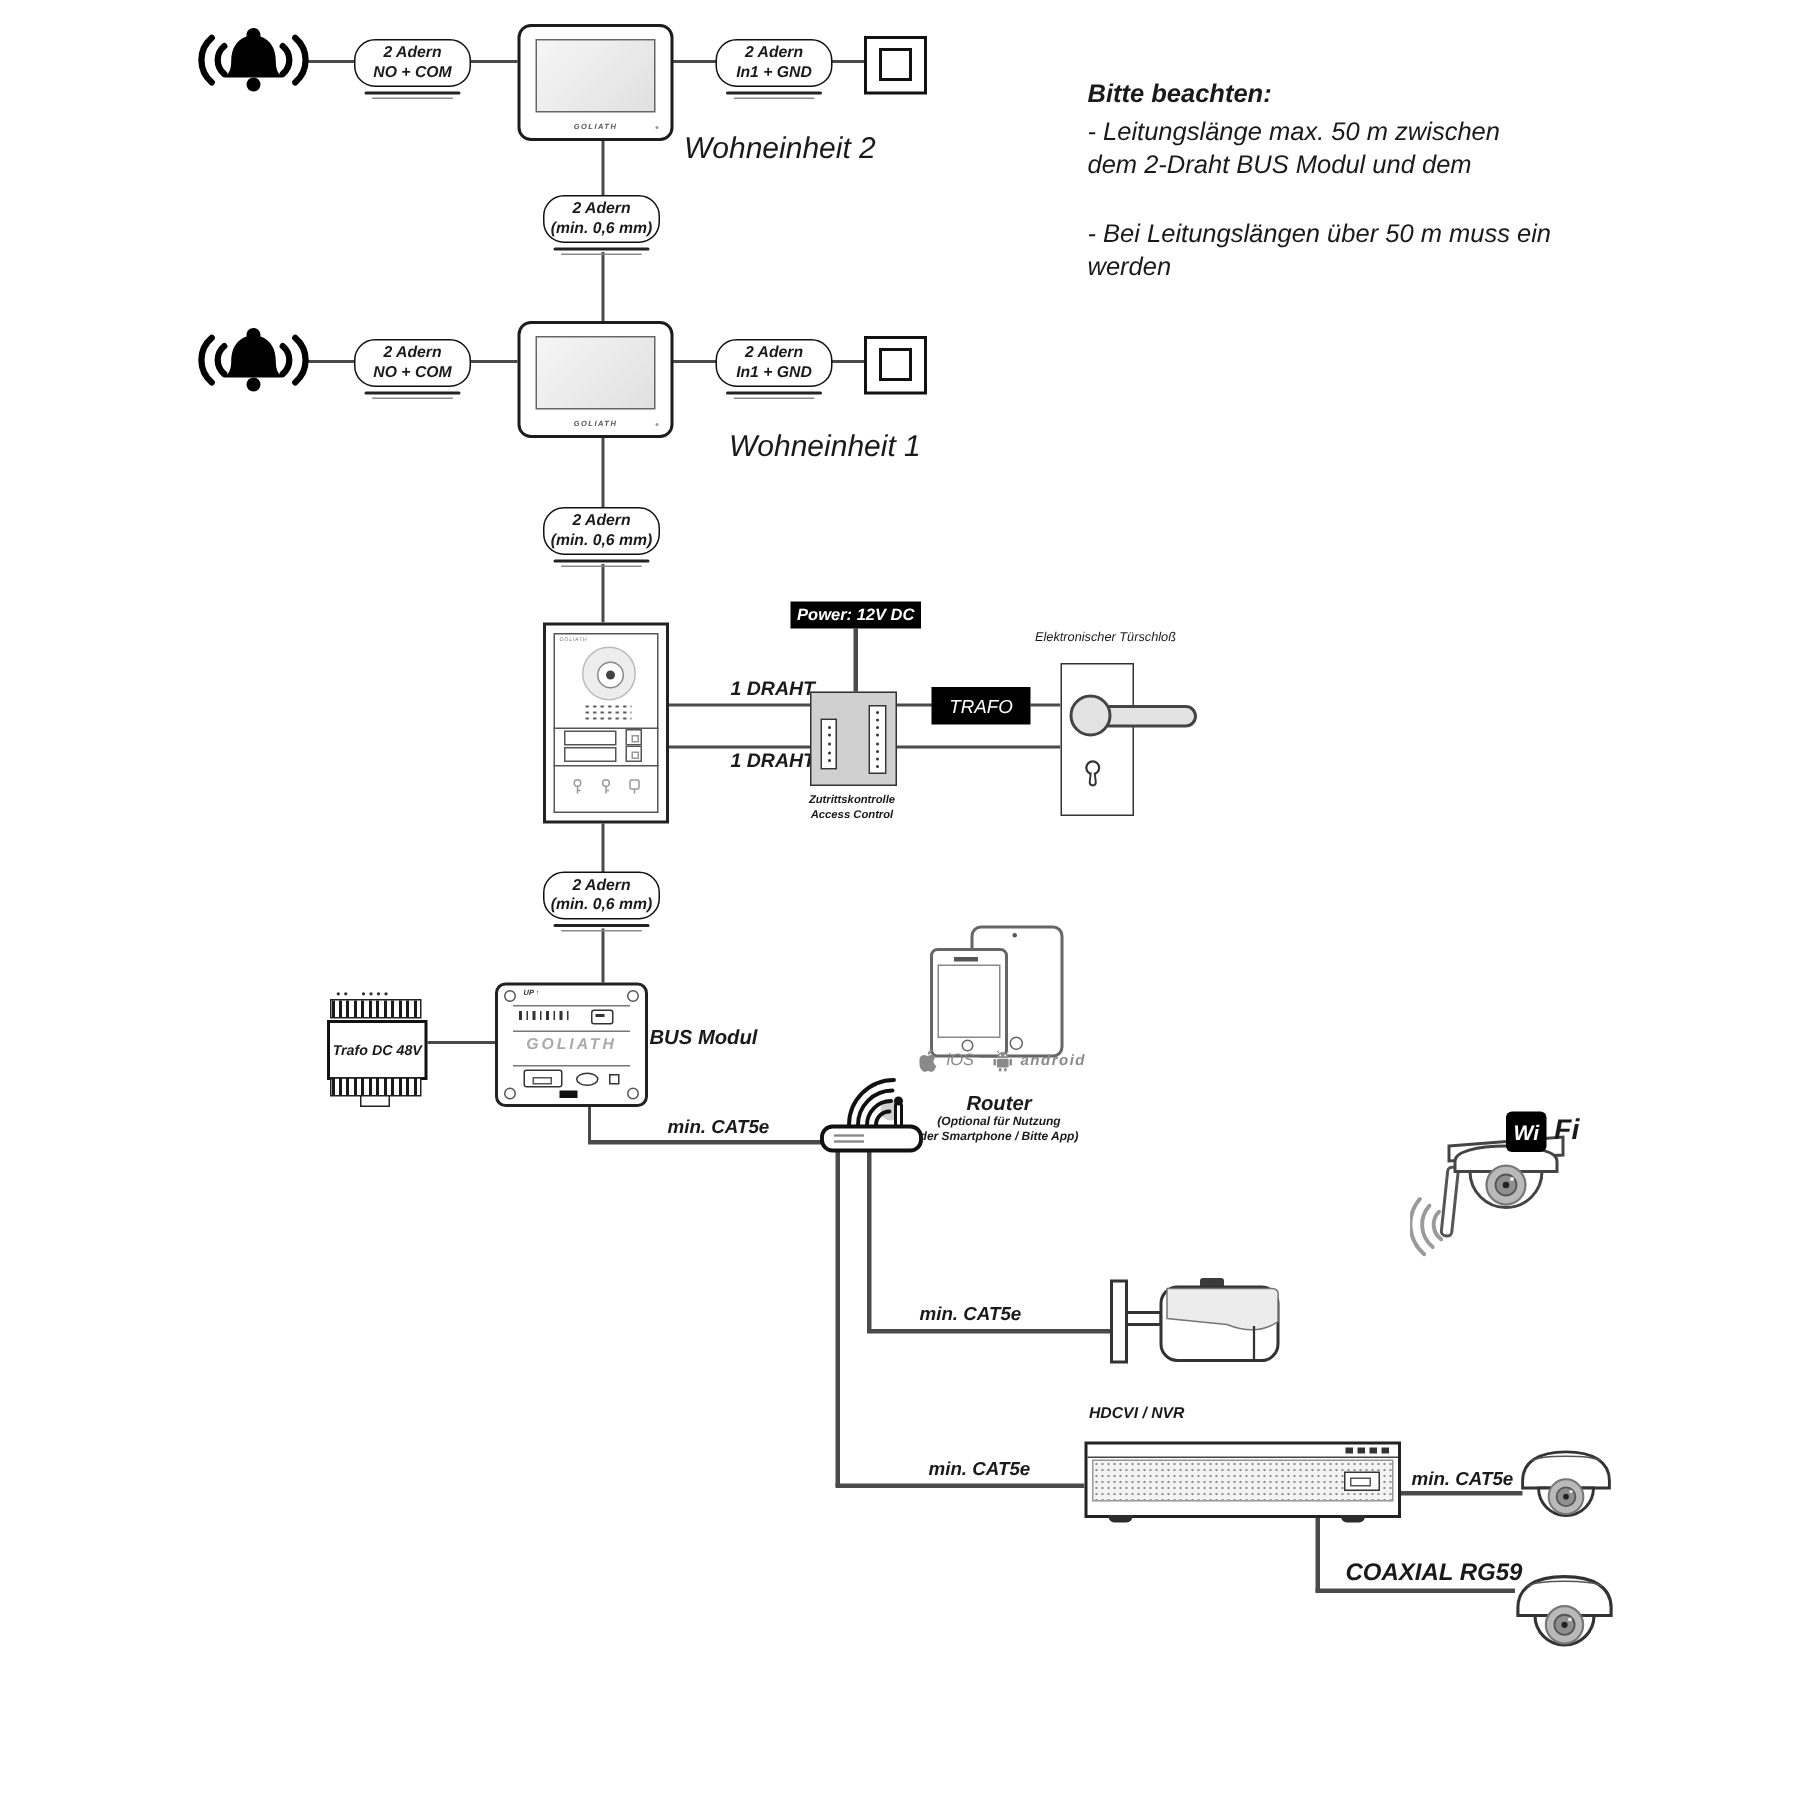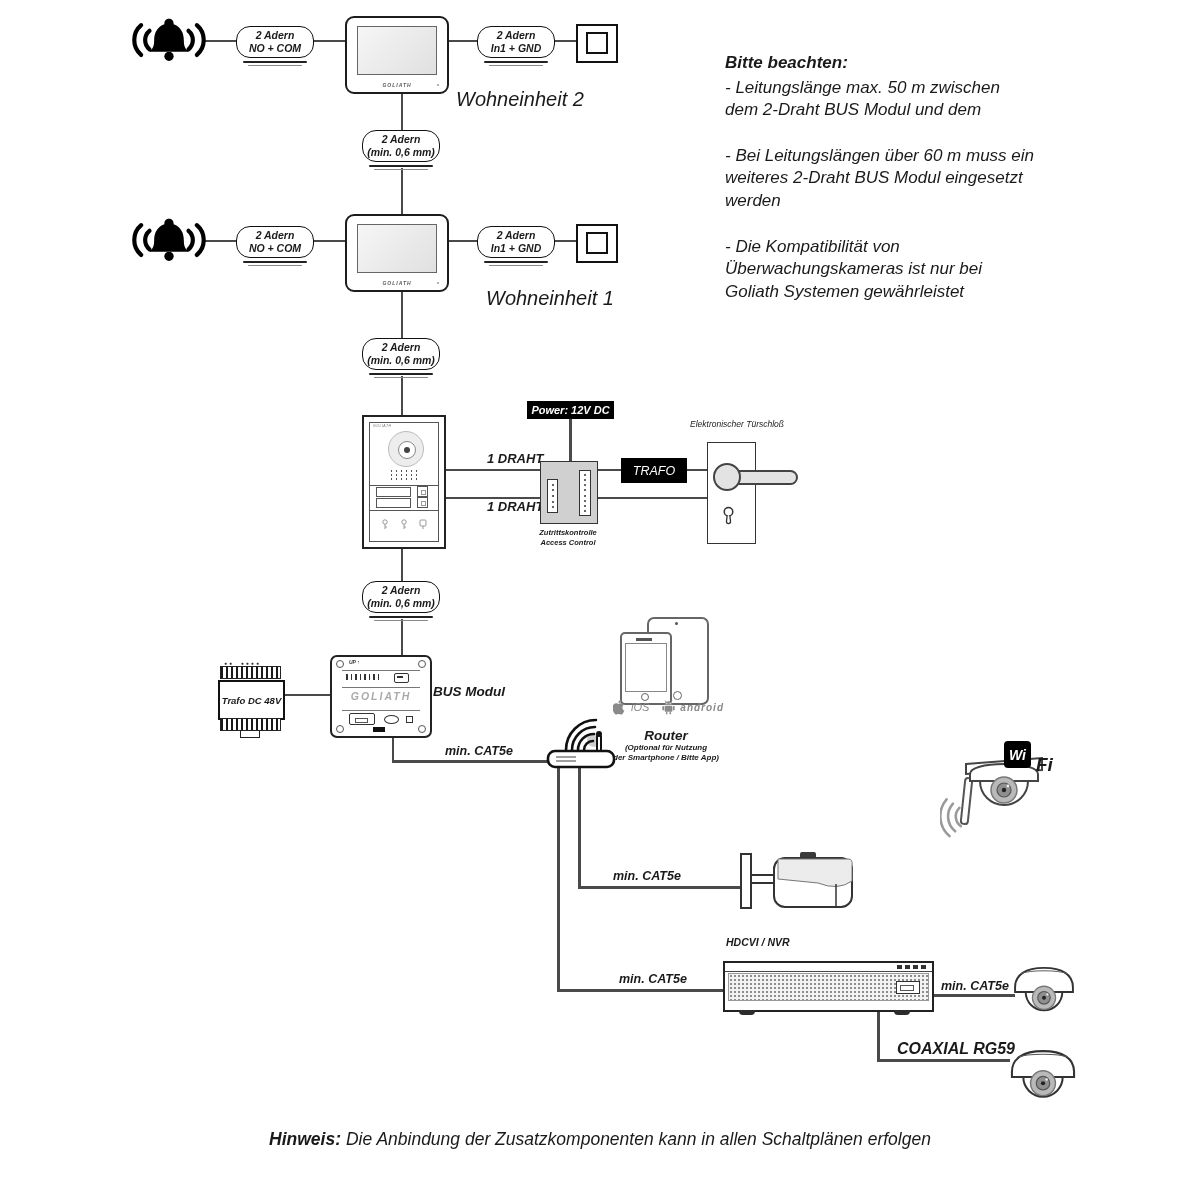--- a/index.html
+++ b/index.html
@@ -248,7 +248,7 @@
         <div>dem 2-Draht BUS Modul und dem</div>
       </div>
     <div class="np">
-        <div>- Bei Leitungslängen über 60 m muss ein</div>
+        <div>- Bei Leitungslängen über 50 m muss ein</div>
         <div>weiteres 2-Draht BUS Modul eingesetzt</div>
         <div>werden</div>
       </div>

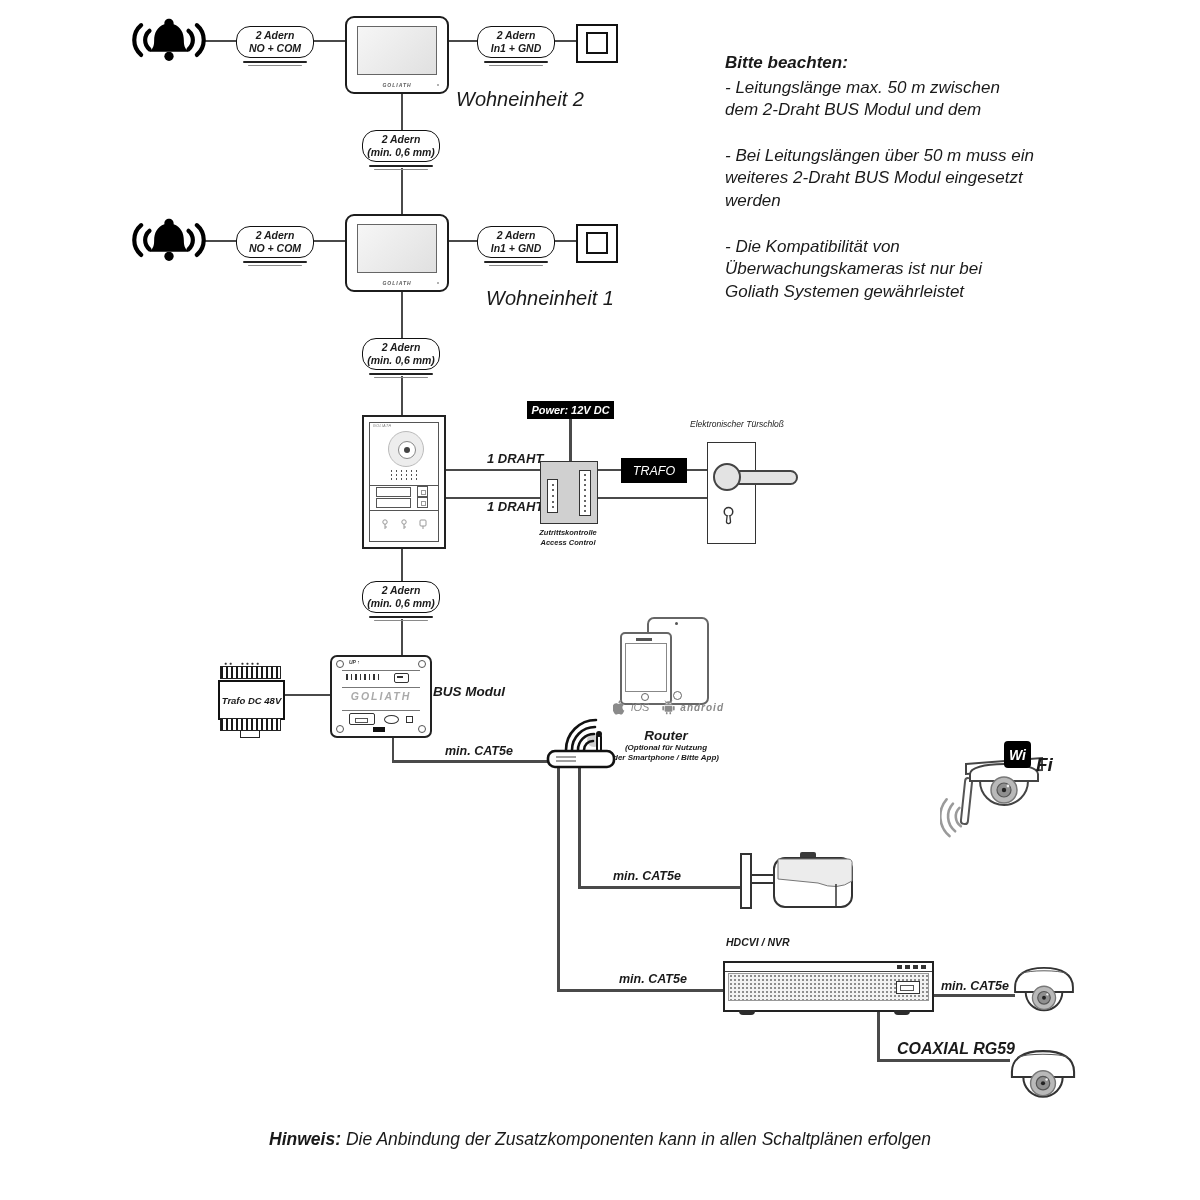--- a/index.html
+++ b/index.html
@@ -249,7 +249,6 @@
       </div>
     <div class="np">
         <div>- Bei Leitungslängen über 50 m muss ein</div>
-        <div>weiteres 2-Draht BUS Modul eingesetzt</div>
         <div>werden</div>
       </div>
     <div class="np">

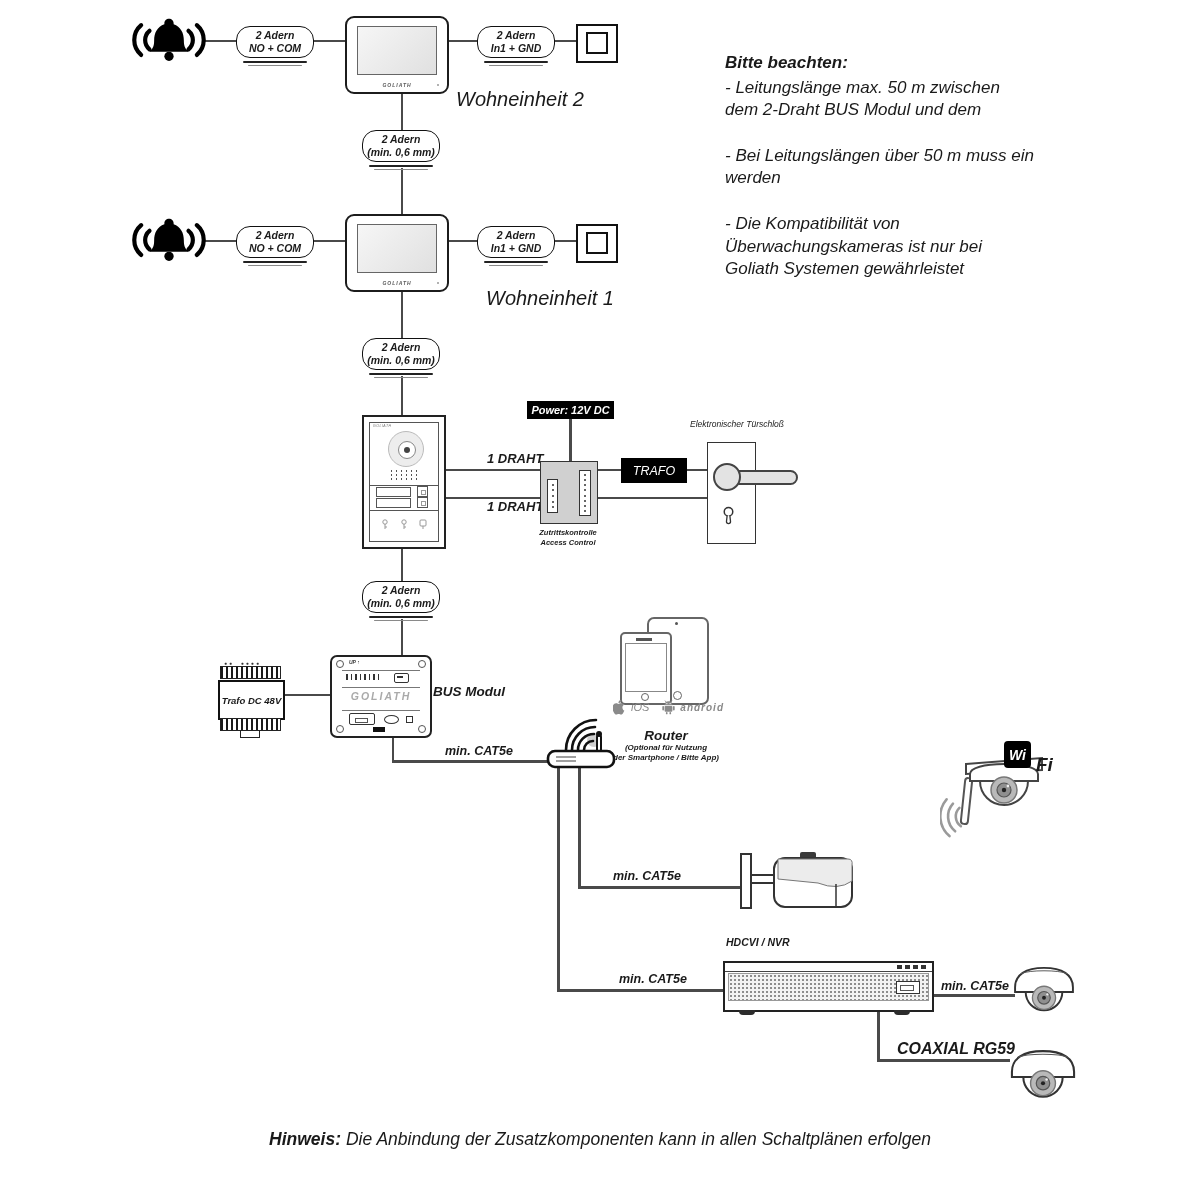--- a/index.html
+++ b/index.html
@@ -251,11 +251,6 @@
         <div>- Bei Leitungslängen über 50 m muss ein</div>
         <div>werden</div>
       </div>
-    <div class="np">
-        <div>- Die Kompatibilität von</div>
-        <div>Überwachungskameras ist nur bei</div>
-        <div>Goliath Systemen gewährleistet</div>
-      </div>
   </div>
 
   <div class="doorst">

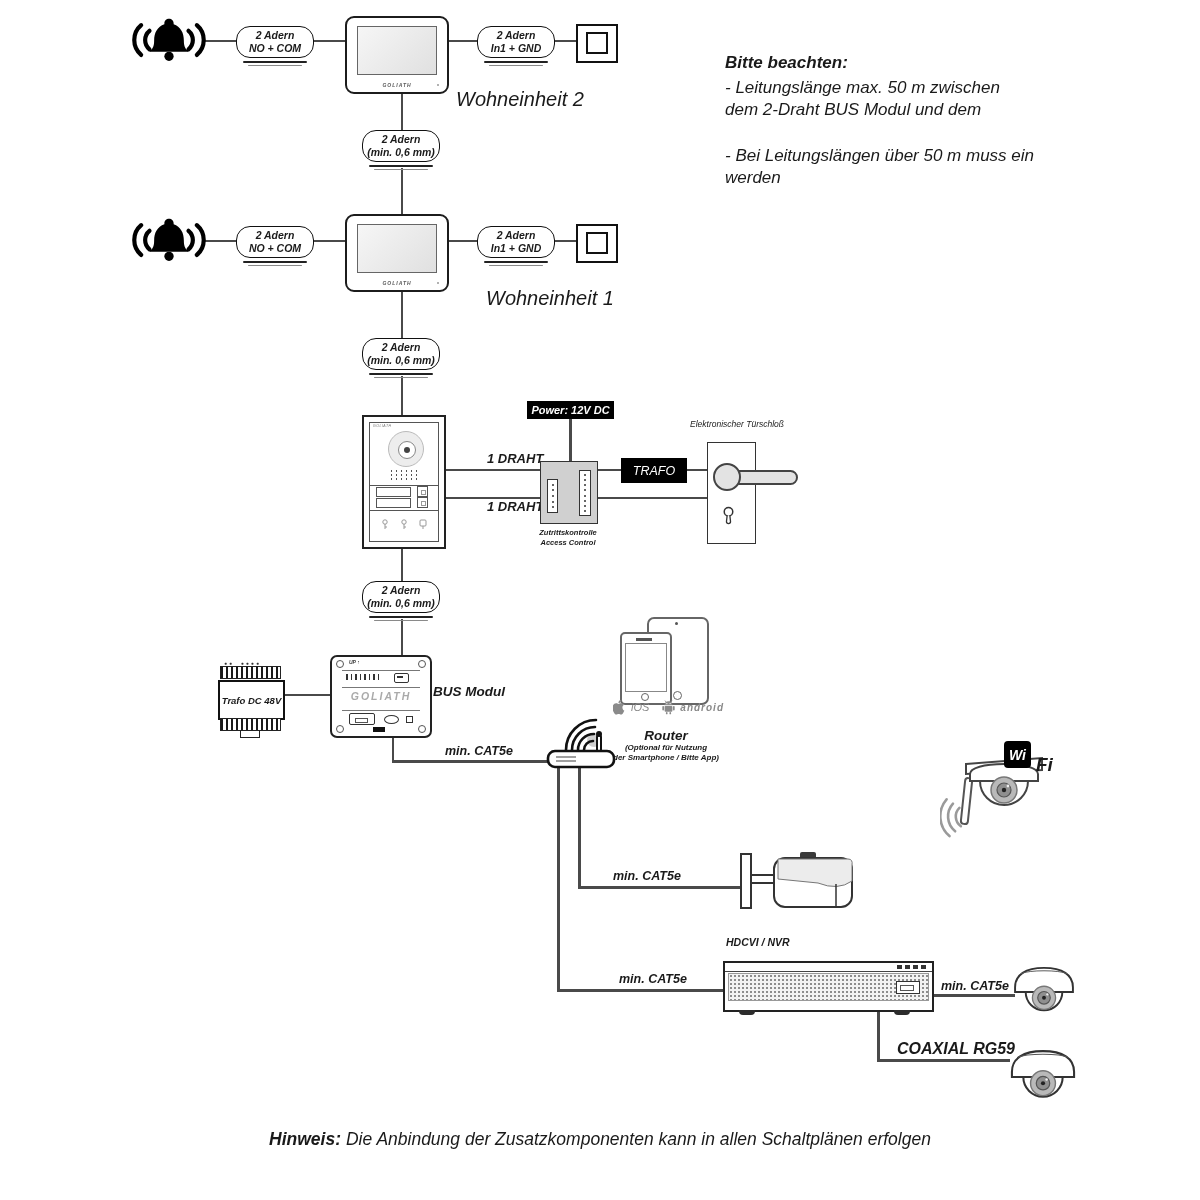--- a/index.html
+++ b/index.html
@@ -448,7 +448,7 @@
     </svg>
   </div>
   <div class="bbox" style="left:1004px;top:741px;width:27px;height:27px;font-size:14px;border-radius:4px;">Wi</div>
-  <div class="lbl bold" style="left:1036px;top:743px;font-size:19px;margin-top:11px;">Fi</div>
+  <div class="lbl bold" style="left:1036px;top:743px;font-size:19px;">Fi</div>
 
   <div class="lbl bold" style="left:613px;top:869px;font-size:12.5px;">min. CAT5e</div>
   <div class="abs" style="left:738px;top:850px;">

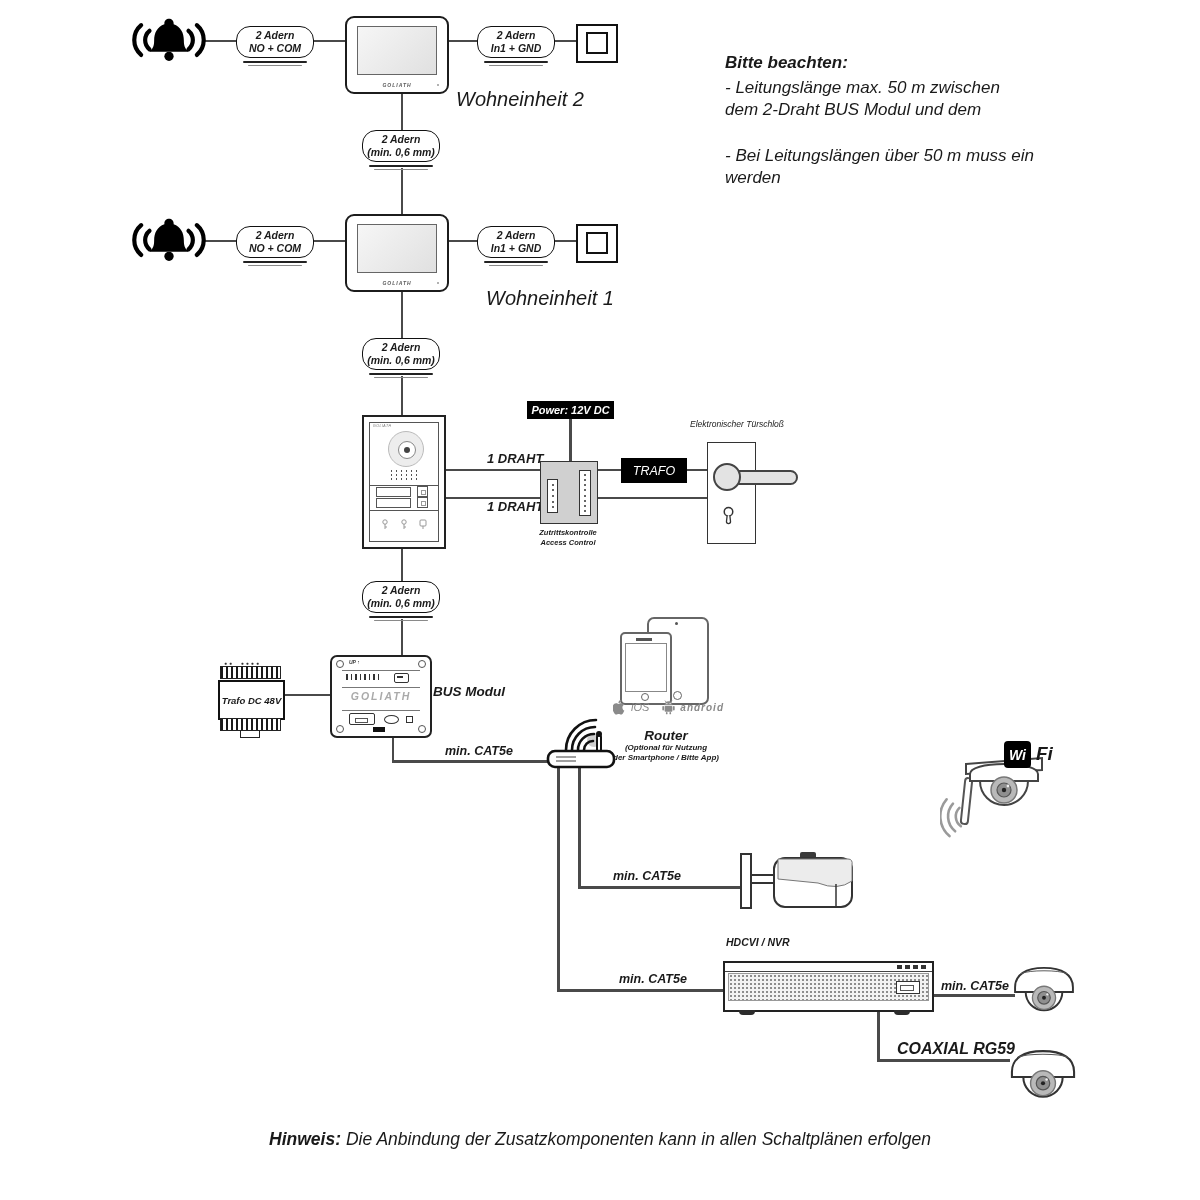--- a/index.html
+++ b/index.html
@@ -502,10 +502,6 @@
     </svg>
   </div>
 
-  <div class="hinweis">
-    <span class="bold">Hinweis:</span>
-    <span>Die Anbindung der Zusatzkomponenten kann in allen Schaltplänen erfolgen</span>
-  </div>
 
 </div>
 

